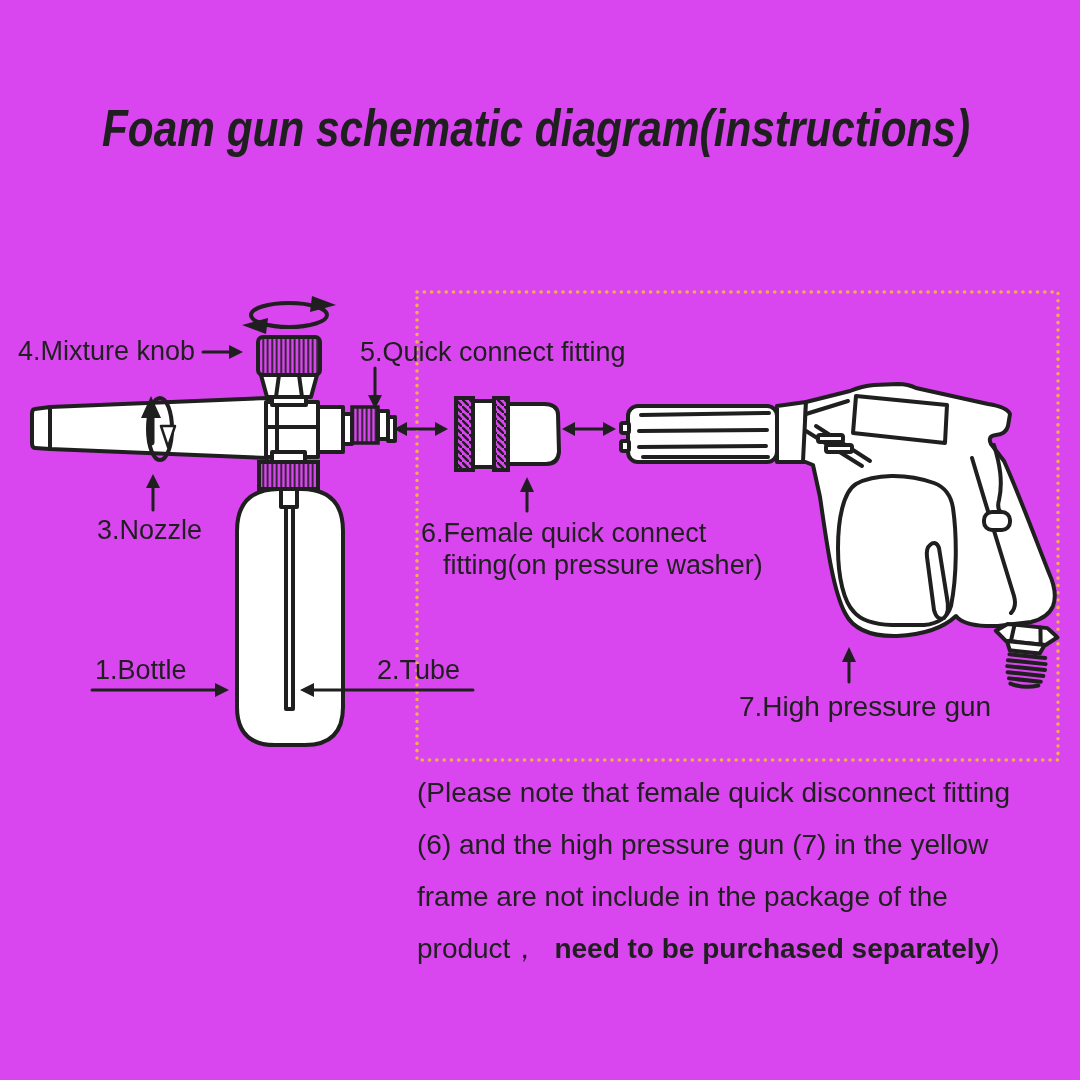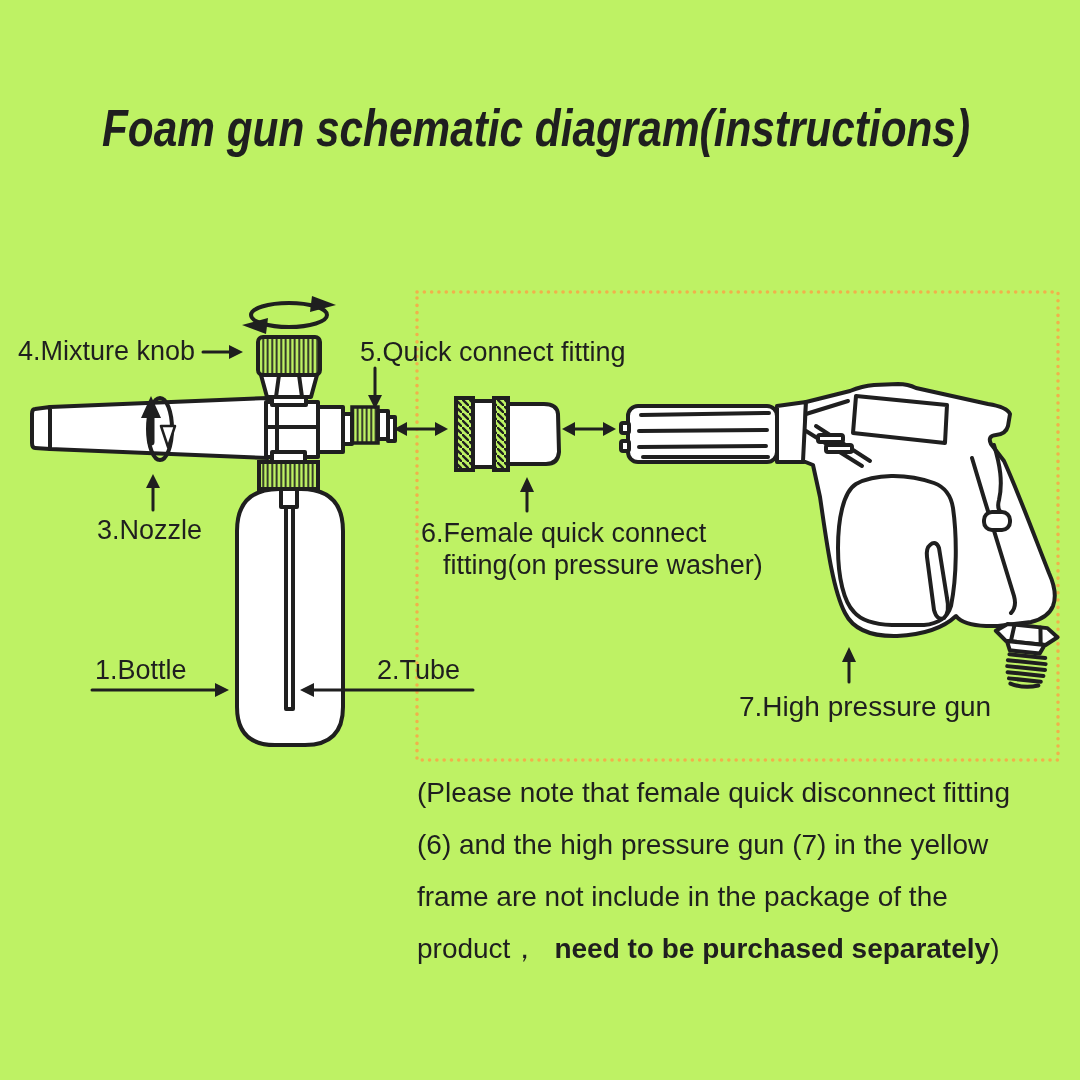--- a/index.html
+++ b/index.html
@@ -3,7 +3,7 @@
 <meta charset="utf-8">
 <style>
   html,body{margin:0;padding:0;background:#ffffff;}
-  .page{position:relative;width:1080px;height:1080px;background:#bef264;overflow:hidden;}
+  .page{position:relative;width:1080px;height:1080px;background:#d946ef;overflow:hidden;}
   svg{display:block;}
   text{font-family:"Liberation Sans",sans-serif;fill:#1f1f1f;}
   .title{font-size:52px;font-weight:bold;font-style:italic;}

